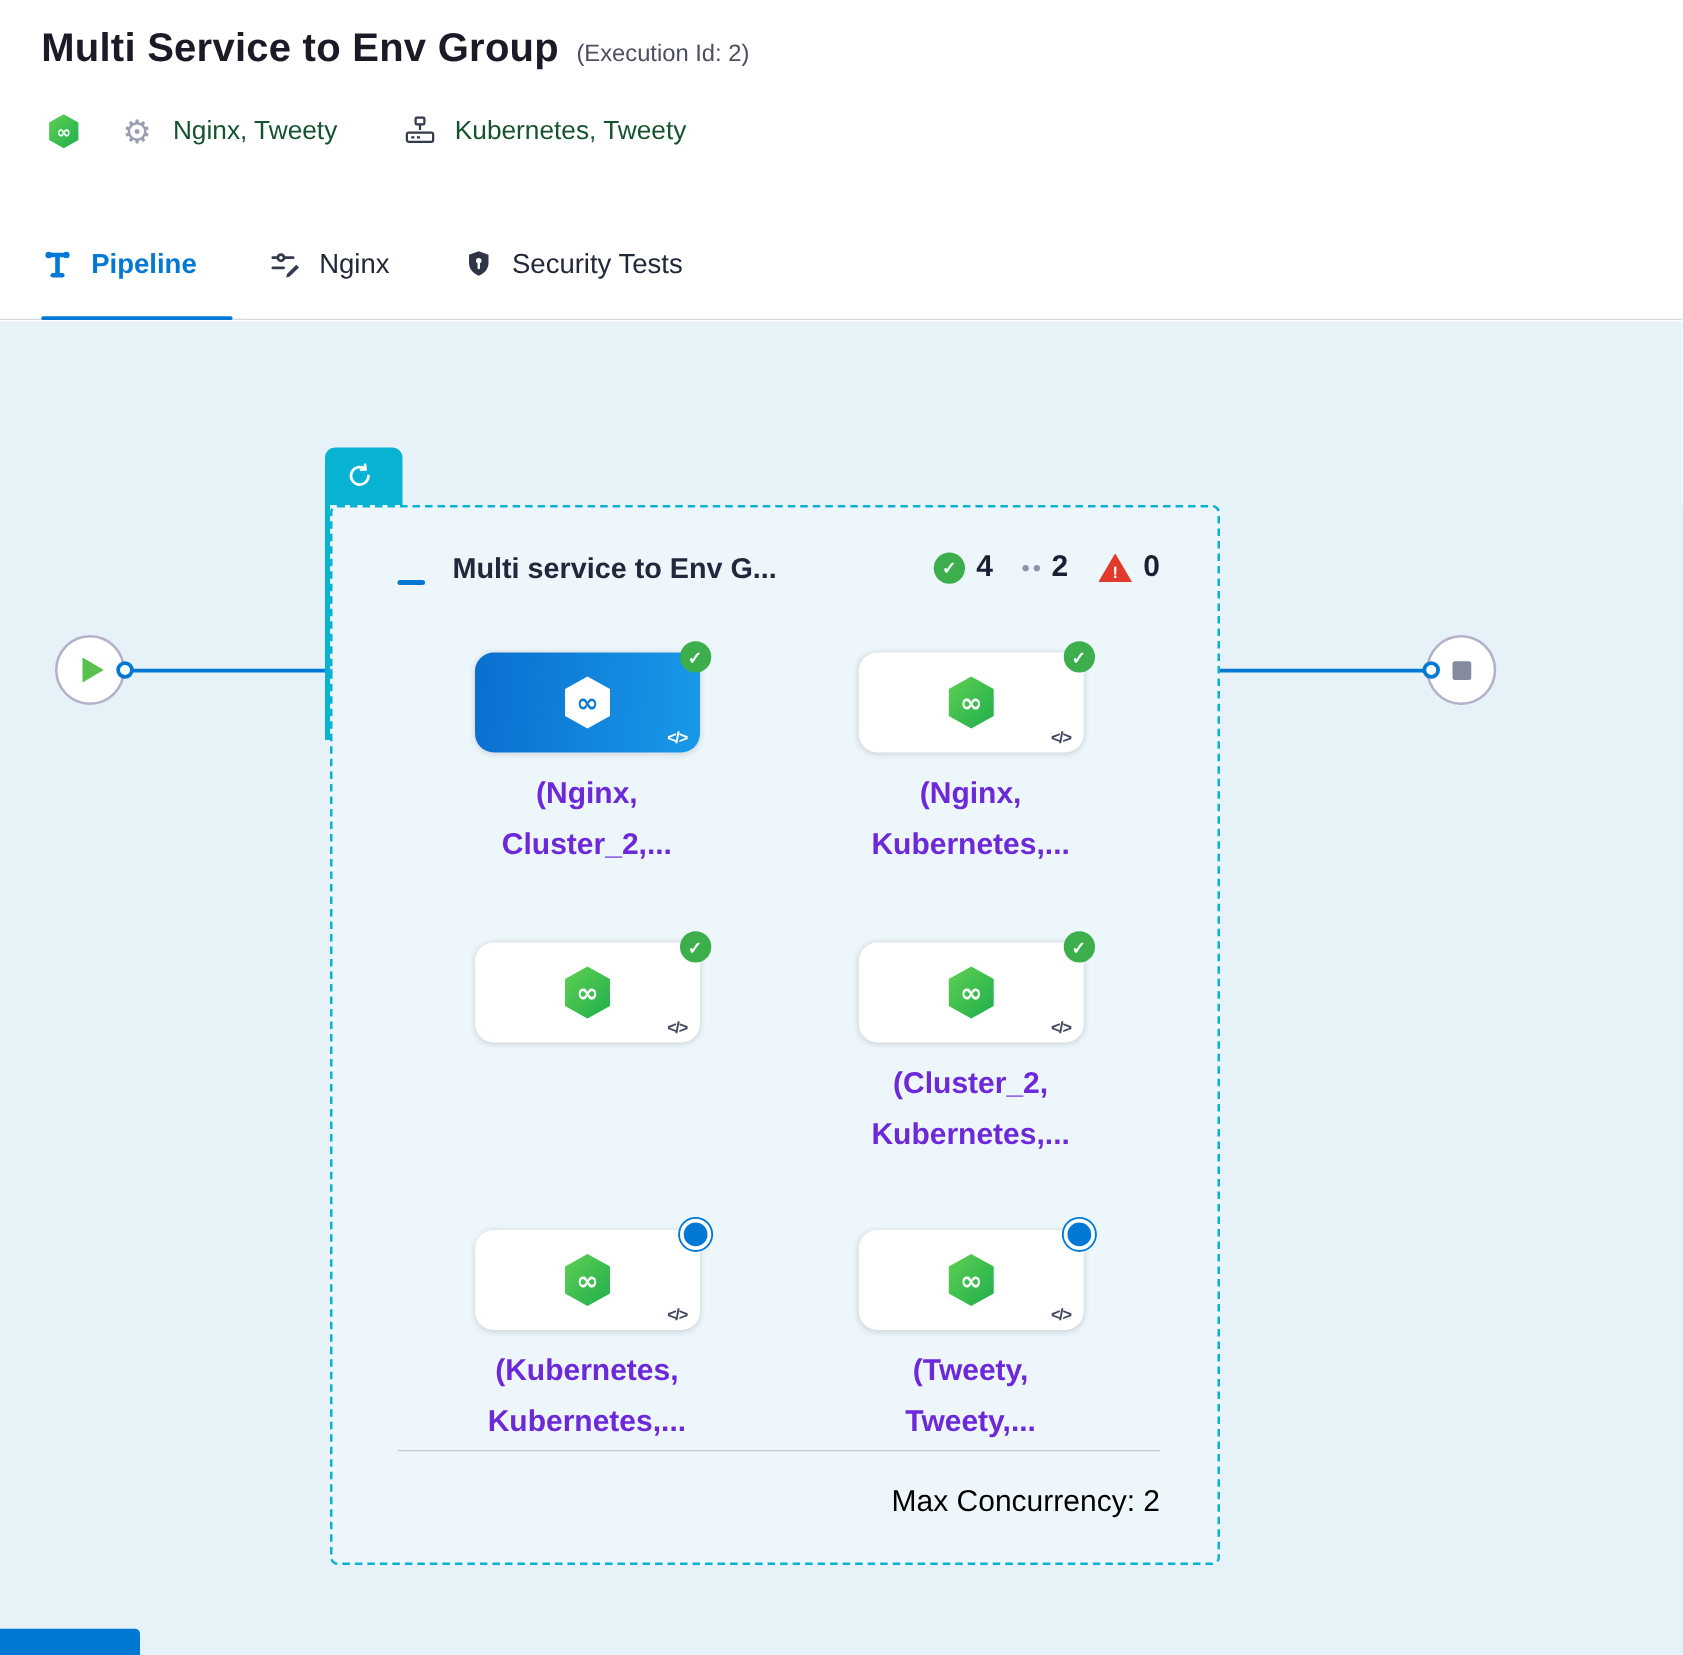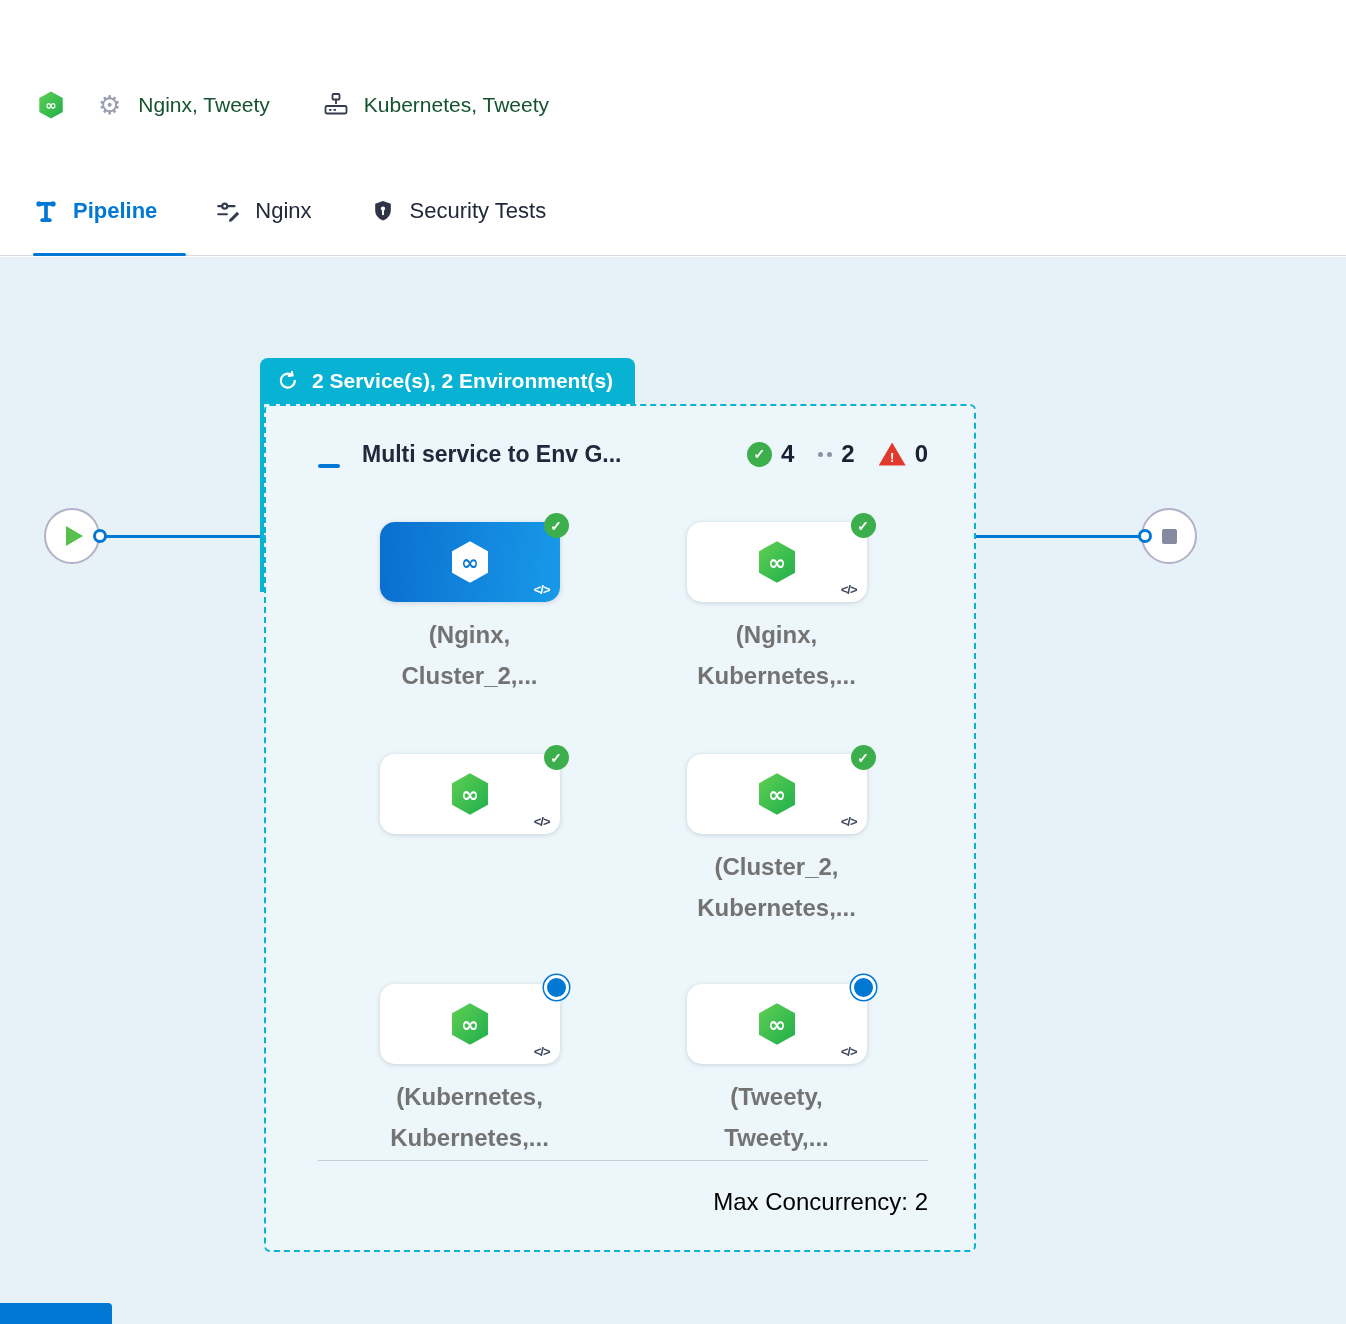--- a/index.html
+++ b/index.html
@@ -161,6 +161,10 @@
 <div class="screen">
 
   <div class="page-header">
+    <div class="title-row">
+      <span class="page-title">Multi Service to Env Group</span>
+      <span class="exec-id">(Execution Id: 2)</span>
+    </div>
     <div class="meta-row">
       <svg class="hex" viewBox="0 0 32 32">
         <polygon points="16,1.5 28.5,8.5 28.5,23.5 16,30.5 3.5,23.5 3.5,8.5" fill="url(#hexGrad)"></polygon>

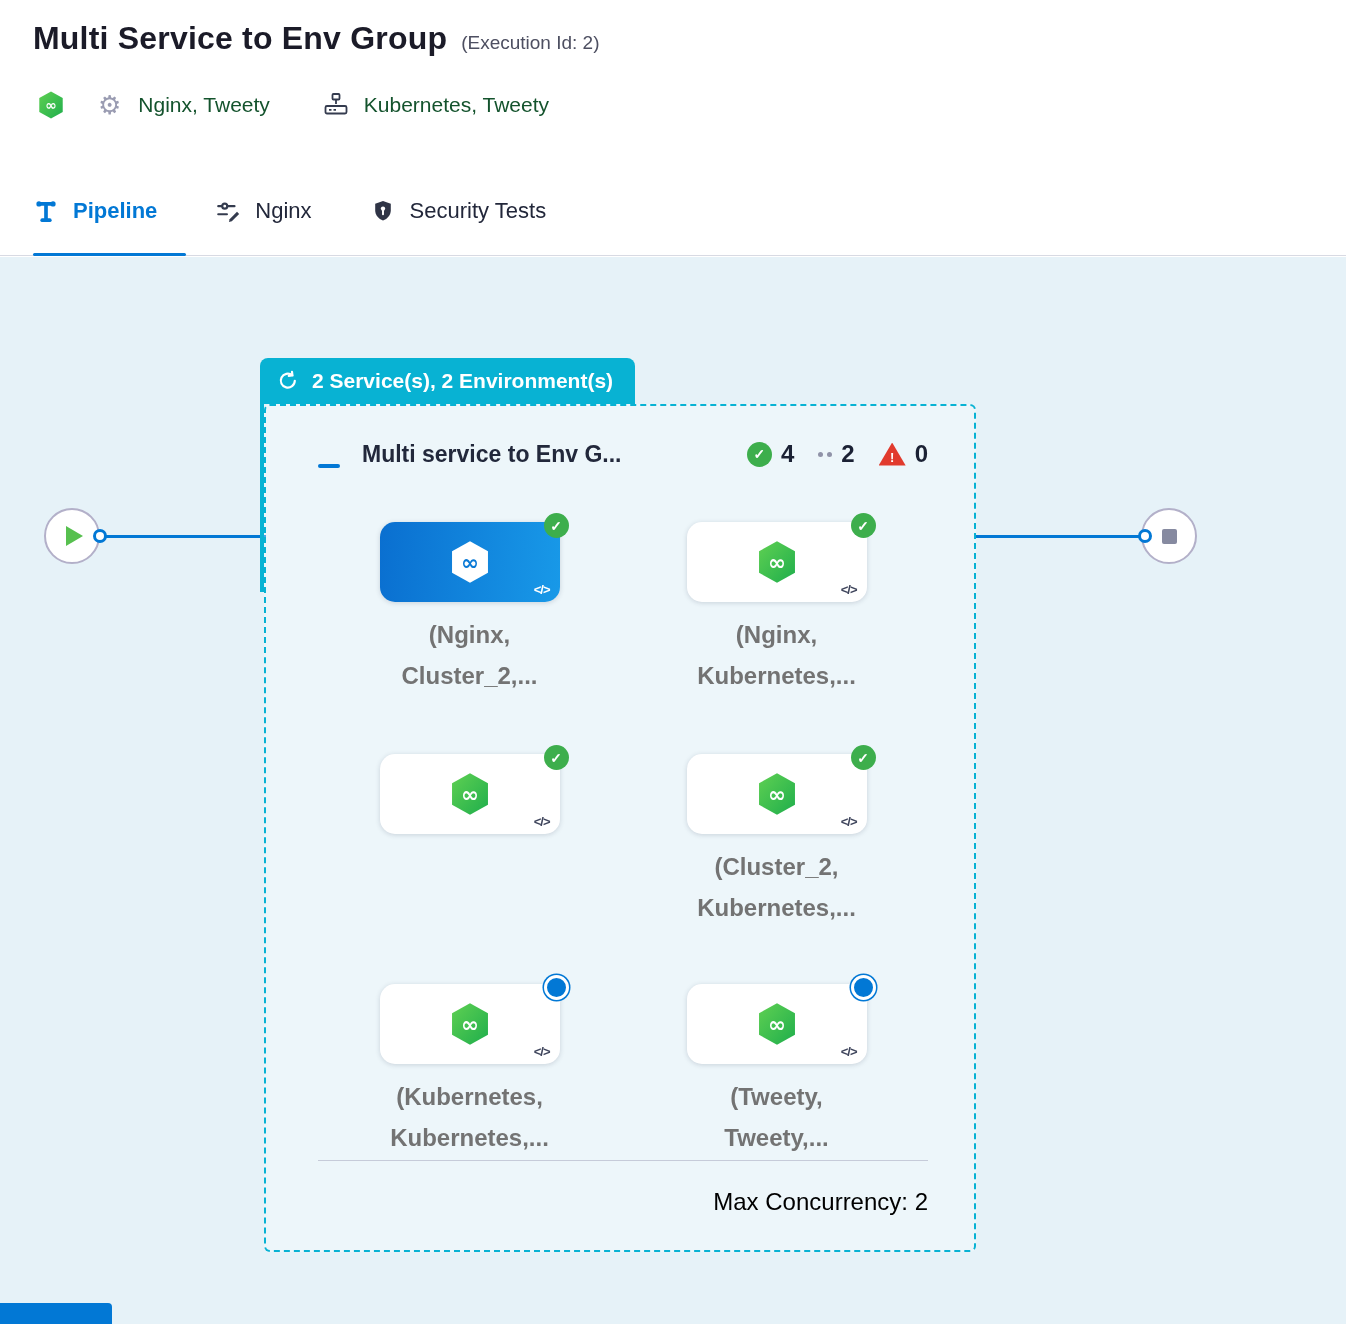--- a/index.html
+++ b/index.html
@@ -236,7 +236,6 @@
         <path d="M18.8 11.8 A7 7 0 1 1 16.2 6.2"></path>
         <polyline points="16.0,2.8 16.4,6.4 12.8,6.8" fill="none"></polyline>
       </svg>
-      <span>2 Service(s), 2 Environment(s)</span>
     </div>
     <div class="left-accent"></div>
 

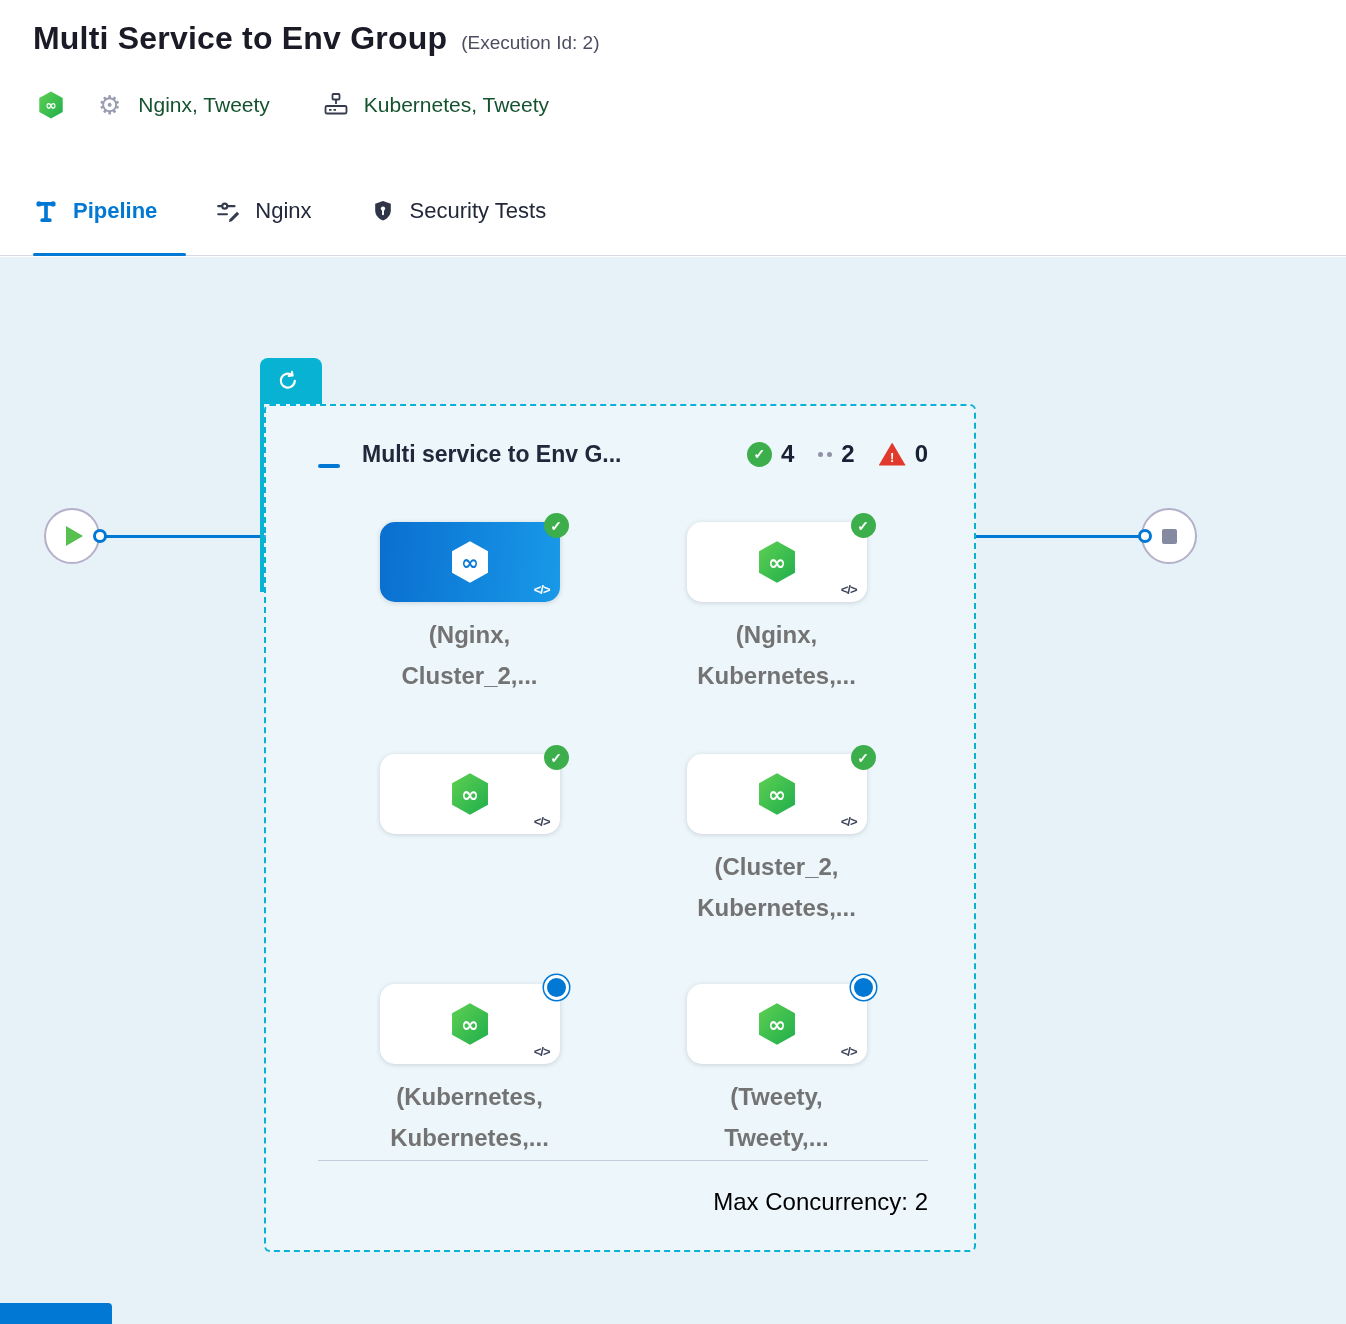--- a/index.html
+++ b/index.html
@@ -114,7 +114,7 @@
   .stage-card[data-status="queued"] .status-badge {
     background: #0278d5; border: 3px solid #fff; box-shadow: 0 0 0 1.5px #0278d5;
   }
-  .stage-label { margin-top: 12px; text-align: center; font-size: 24px; font-weight: 600; color: #737373; line-height: 41px; }
+  .stage-label { margin-top: 12px; text-align: center; font-size: 24px; font-weight: 600; color: #6d28d9; line-height: 41px; }
 
   .divider { position: absolute; left: 52px; right: 46px; top: 754px; height: 1px; background: #c6cbd9; }
   .max-concurrency { position: absolute; right: 46px; top: 782px; font-size: 24px; font-weight: 400; color: #000000; }

